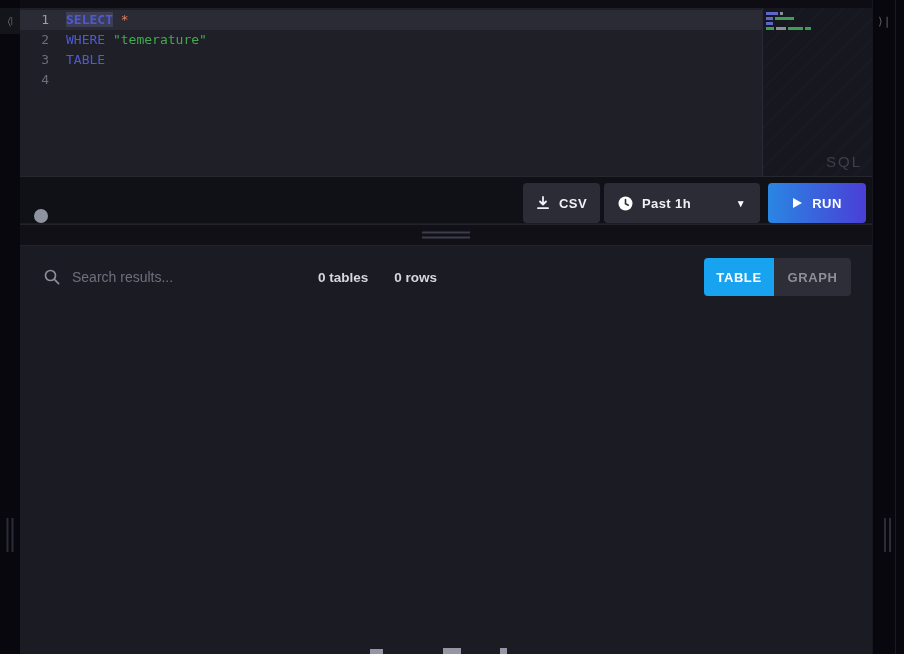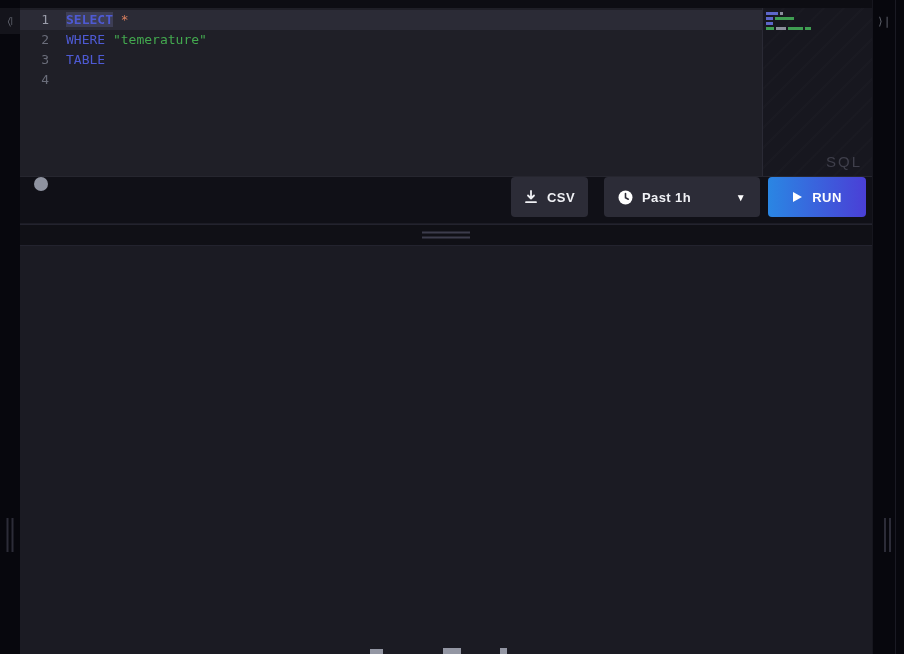--- a/index.html
+++ b/index.html
@@ -83,7 +83,7 @@
   
   .toolbar {
     height: 47px; background: #101017;
-    display: flex; align-items: flex-start;
+    display: flex; align-items: flex-end;
     padding: 0 6px 0 14px; gap: 8px;
     border-bottom: 1px solid #1c1c25;
   }

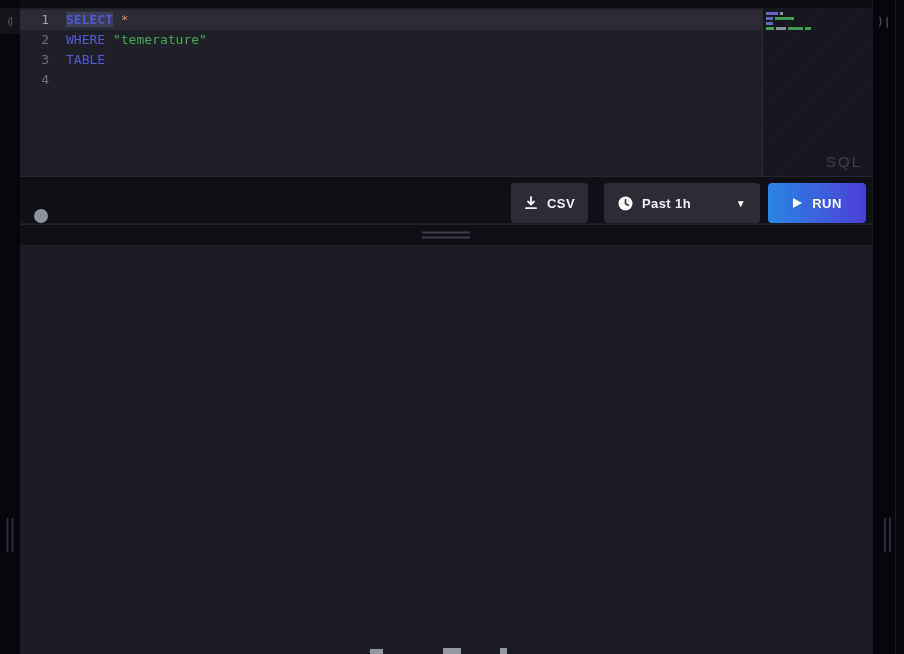--- a/index.html
+++ b/index.html
@@ -97,7 +97,7 @@
     display: flex; align-items: center; justify-content: center; gap: 9px;
   }
   .btn-csv { width: 77px; margin-right: -4px; }
-  .btn-time { width: 156px; justify-content: flex-start; padding: 0 14px; margin-left: 12px; }
+  .btn-time { width: 156px; justify-content: flex-start; padding: 0 14px; }
   .btn-time .caret { margin-left: auto; font-size: 10px; color: #ffffff; }
   .btn-run {
     width: 98px;

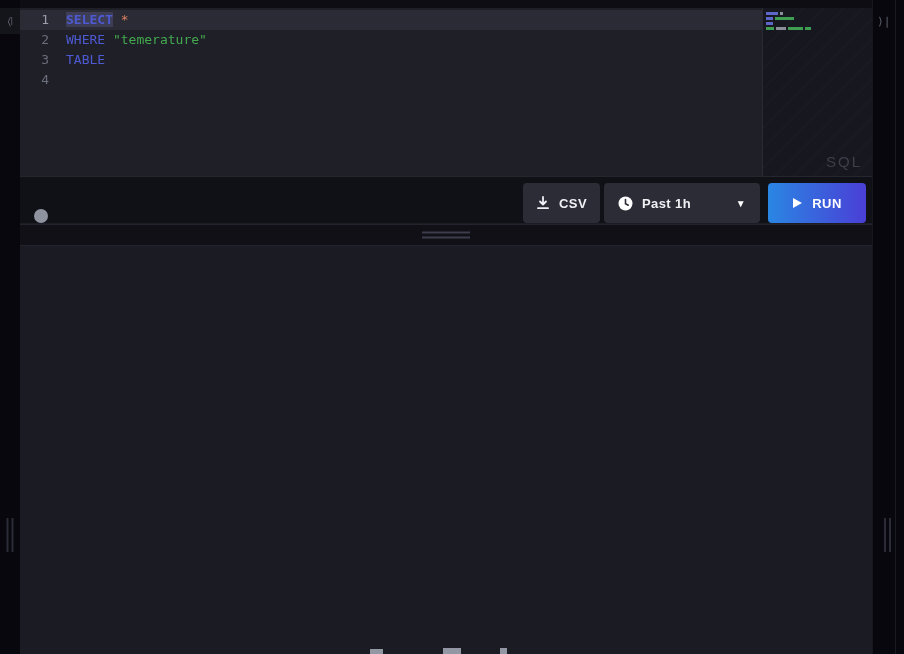--- a/index.html
+++ b/index.html
@@ -243,6 +243,24 @@
     </div>
 
     <div class="results">
+      <div class="results-header">
+        <div class="search-box">
+          <svg width="16" height="16" viewBox="0 0 16 16">
+              <circle cx="6.5" cy="6.5" r="5" stroke="#8a8e9a" stroke-width="1.7" fill="none"></circle>
+              <path d="M10.4 10.4L14.6 14.6" stroke="#8a8e9a" stroke-width="1.7" stroke-linecap="round"></path>
+            </svg>
+          <input type="text" placeholder="Search results..." style="">
+        </div>
+        <div class="counts">
+          <span>0 tables</span>
+          <span>0 rows</span>
+        </div>
+        <div class="spacer"></div>
+        <div class="seg-toggle">
+          <button class="seg-btn active">TABLE</button>
+          <button class="seg-btn inactive">GRAPH</button>
+        </div>
+      </div>
       <div class="results-body">
         <span class="clip-frag frag1"></span>
         <span class="clip-frag frag2"></span>

